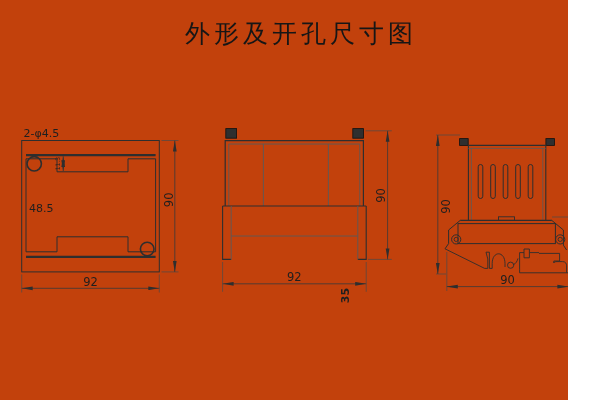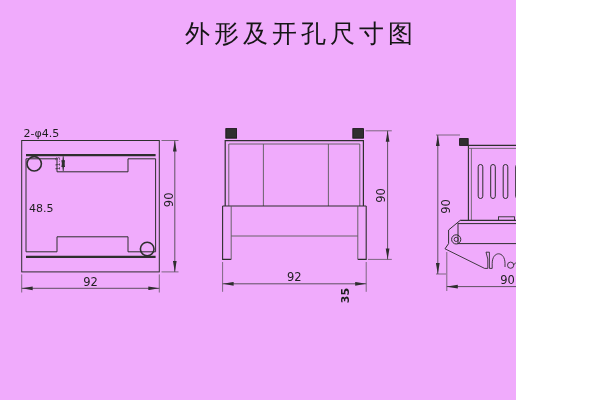--- a/index.html
+++ b/index.html
@@ -3,7 +3,7 @@
 <meta charset="utf-8">
 <style>
   html,body{margin:0;padding:0;background:#fff;}
-  .page{position:relative;width:516px;height:400px;background:#f0abfc;overflow:hidden;
+  .page{position:relative;width:568px;height:400px;background:#c2410c;overflow:hidden;
         font-family:"DejaVu Sans","Liberation Sans",sans-serif;}
   svg{display:block;}
   .title-text{font-family:"DejaVu Serif","Liberation Serif",serif;font-size:25px;

